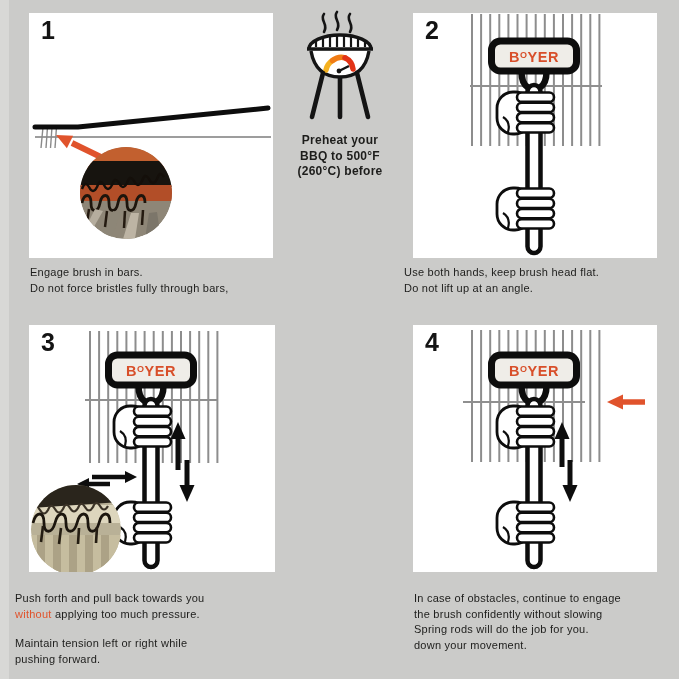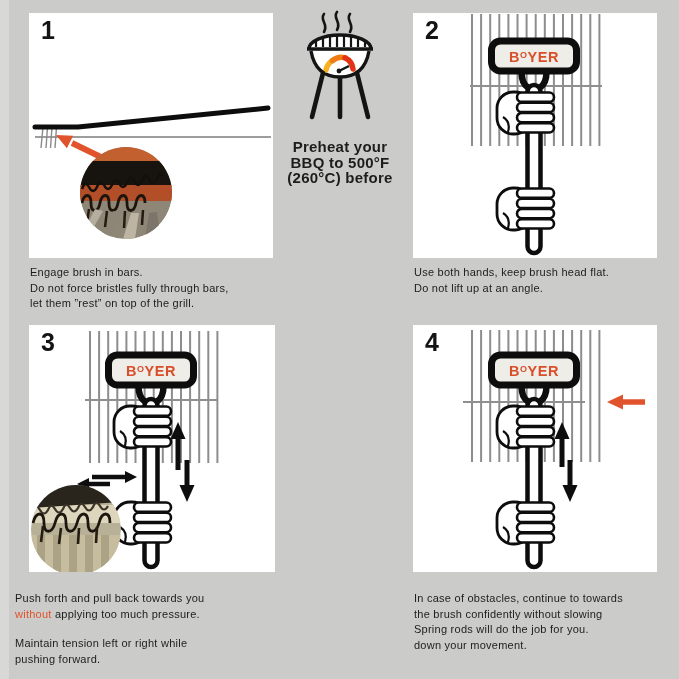--- a/index.html
+++ b/index.html
@@ -16,7 +16,7 @@
   .cap-gap{height:14px;}
   .preheat{position:absolute;left:276px;top:10px;width:128px;text-align:center;}
   .preheat svg{display:block;margin:0 auto;}
-  .preheat-text{margin-top:11px;font-size:15px;font-weight:bold;line-height:15.5px;
+  .preheat-text{margin-top:5px;font-size:12px;font-weight:bold;line-height:15.5px;
                 color:#1d1d1b;letter-spacing:.25px;}
   .hidden-defs{position:absolute;width:0;height:0;overflow:hidden;}
 </style>

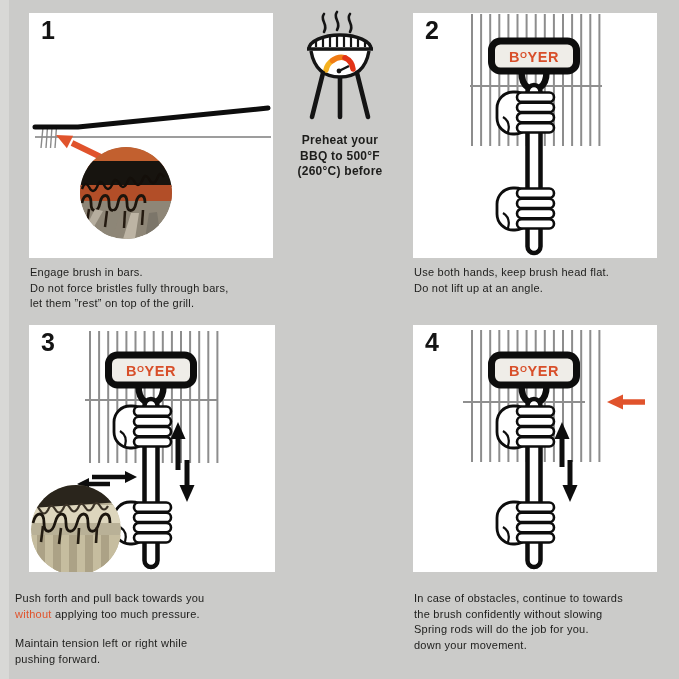--- a/index.html
+++ b/index.html
@@ -163,7 +163,7 @@
     <div>let them ”rest” on top of the grill.</div>
   </div>
 
-  <div class="caption" style="left:414px;top:265px;">
+  <div class="caption" style="left:404px;top:265px;">
     <div>Use both hands, keep brush head flat.</div>
     <div>Do not lift up at an angle.</div>
   </div>

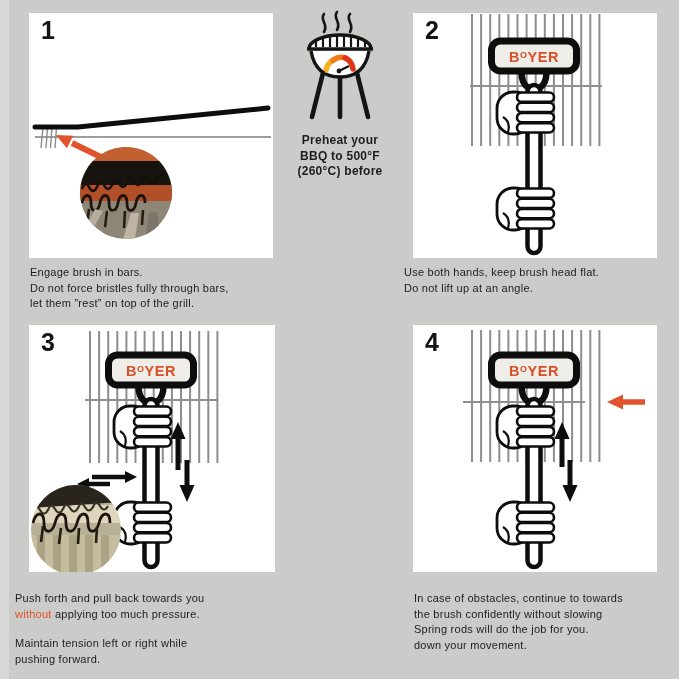--- a/index.html
+++ b/index.html
@@ -160,7 +160,6 @@
   <div class="caption" style="left:30px;top:265px;">
     <div>Engage brush in bars.</div>
     <div>Do not force bristles fully through bars,</div>
-    <div>let them ”rest” on top of the grill.</div>
   </div>
 
   <div class="caption" style="left:404px;top:265px;">

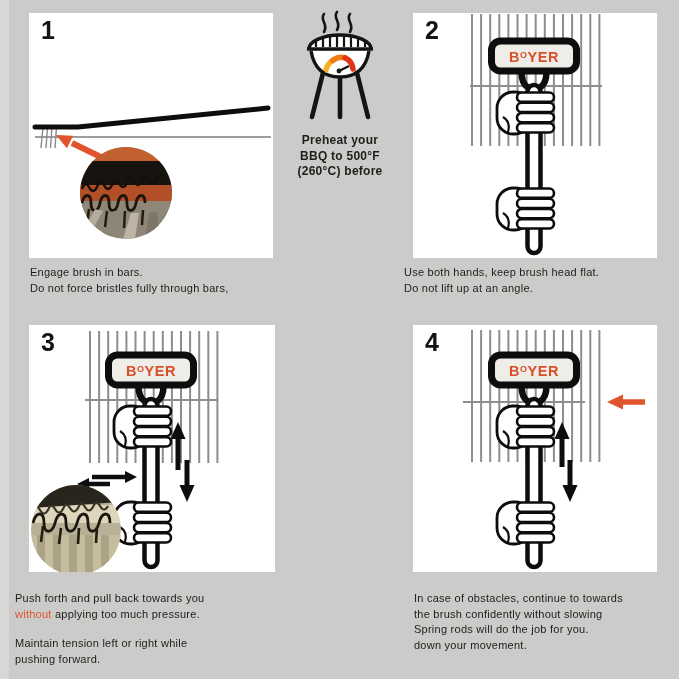--- a/index.html
+++ b/index.html
@@ -248,7 +248,7 @@
   </div>
 
   <div class="caption" style="left:414px;top:591px;">
-    <div>In case of obstacles, continue to towards</div>
+    <div>In case of obstacles, continue to engage</div>
     <div>the brush confidently without slowing</div>
     <div>Spring rods will do the job for you.</div>
     <div>down your movement.</div>

